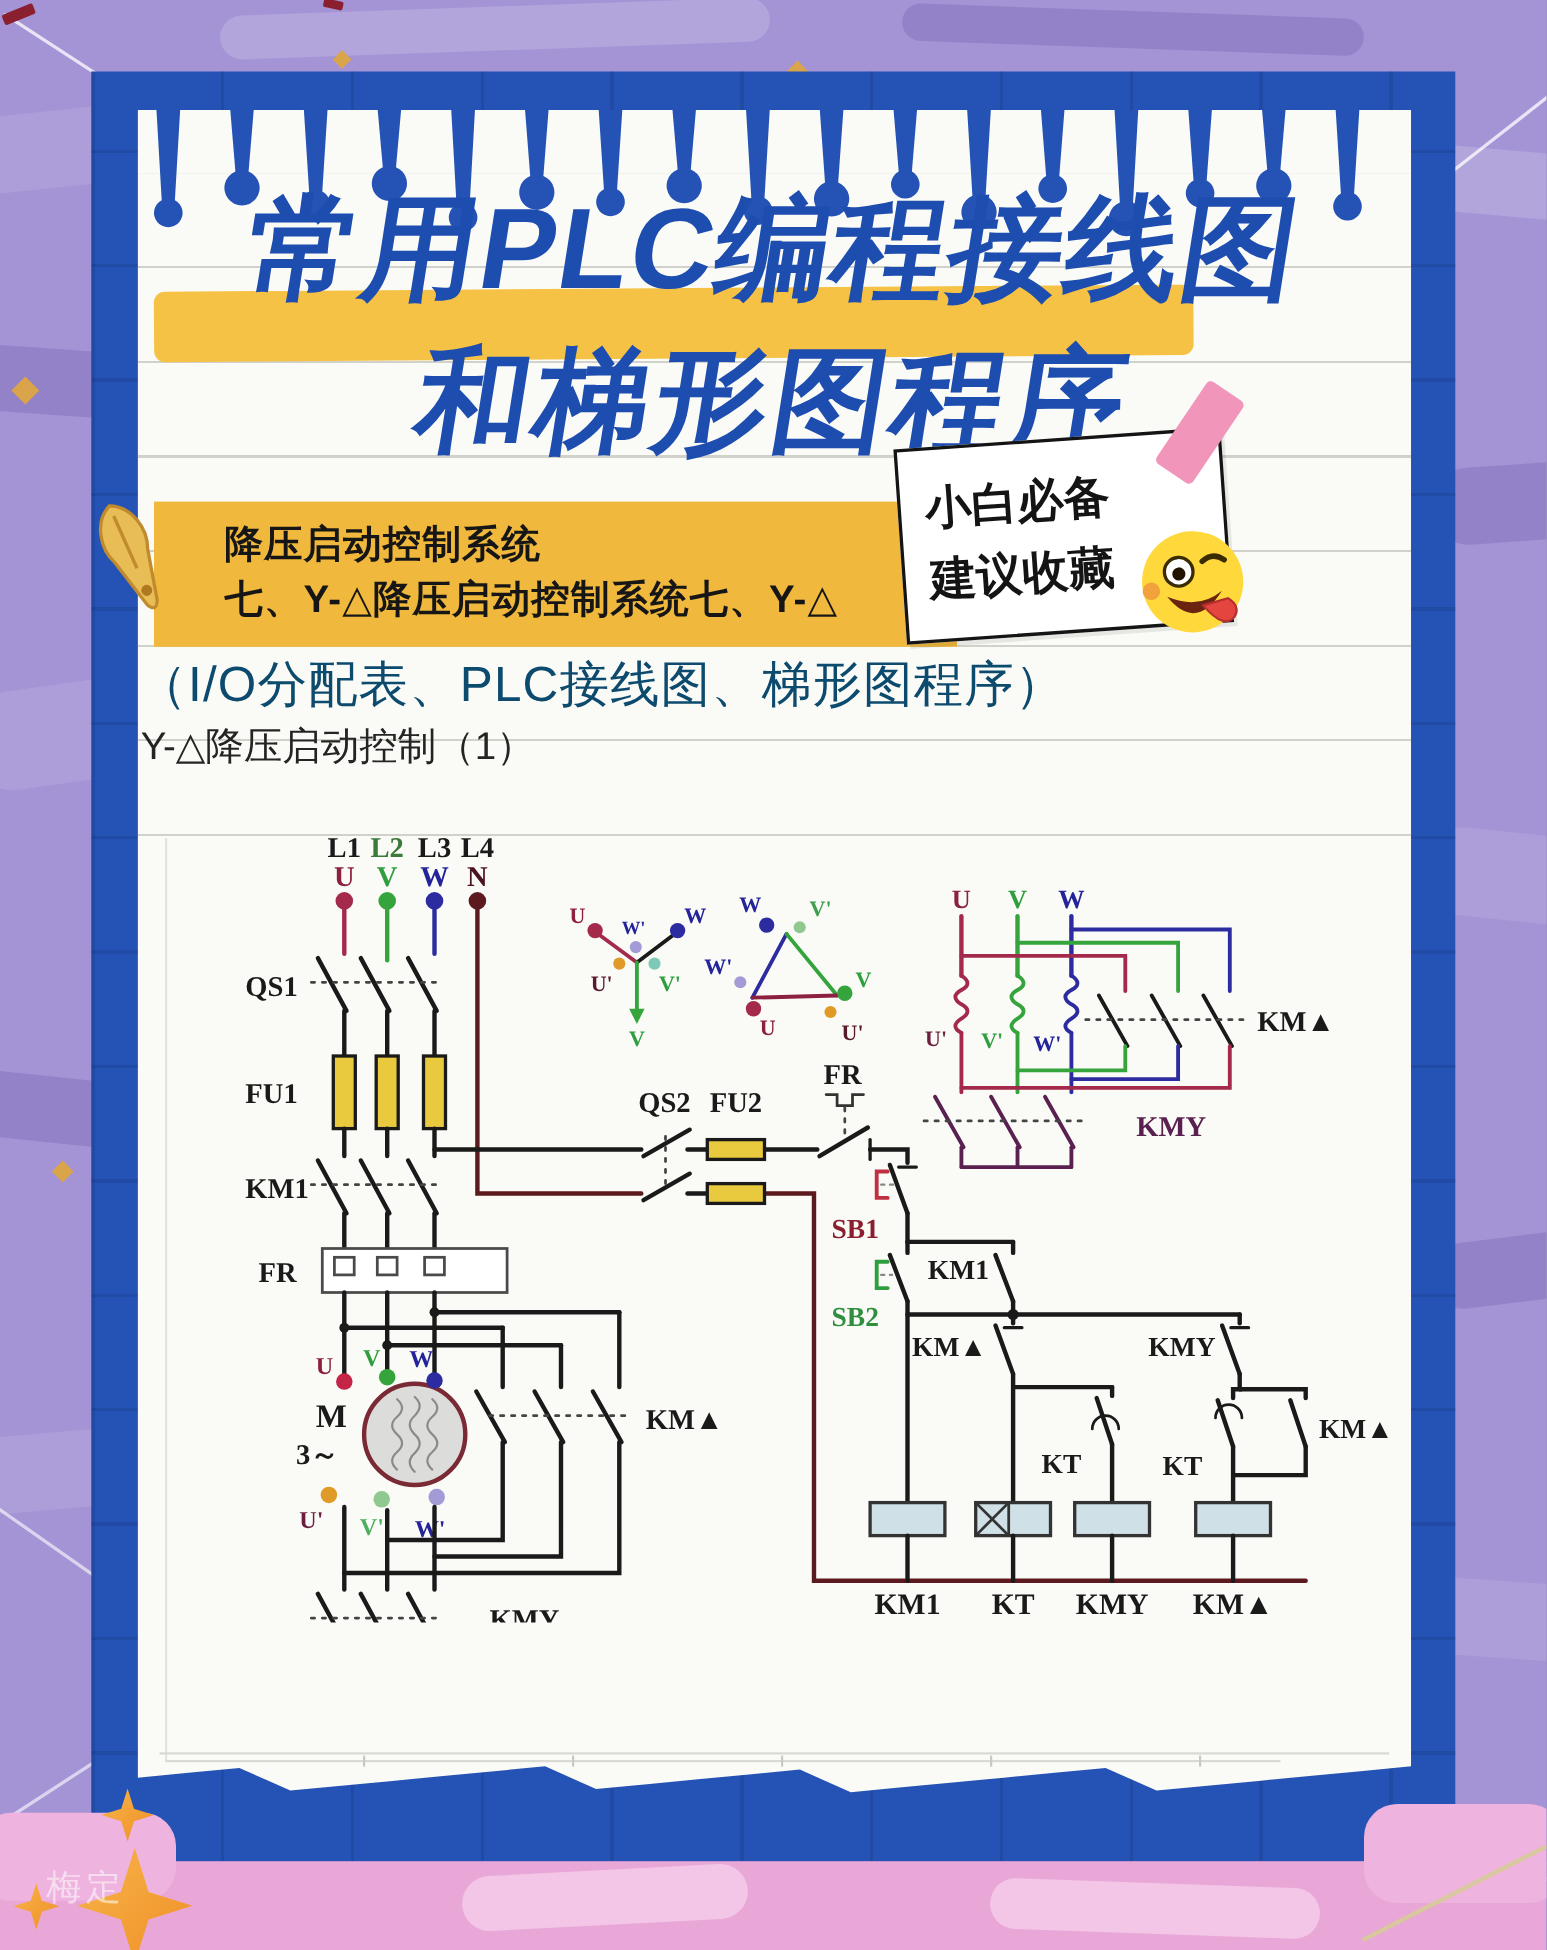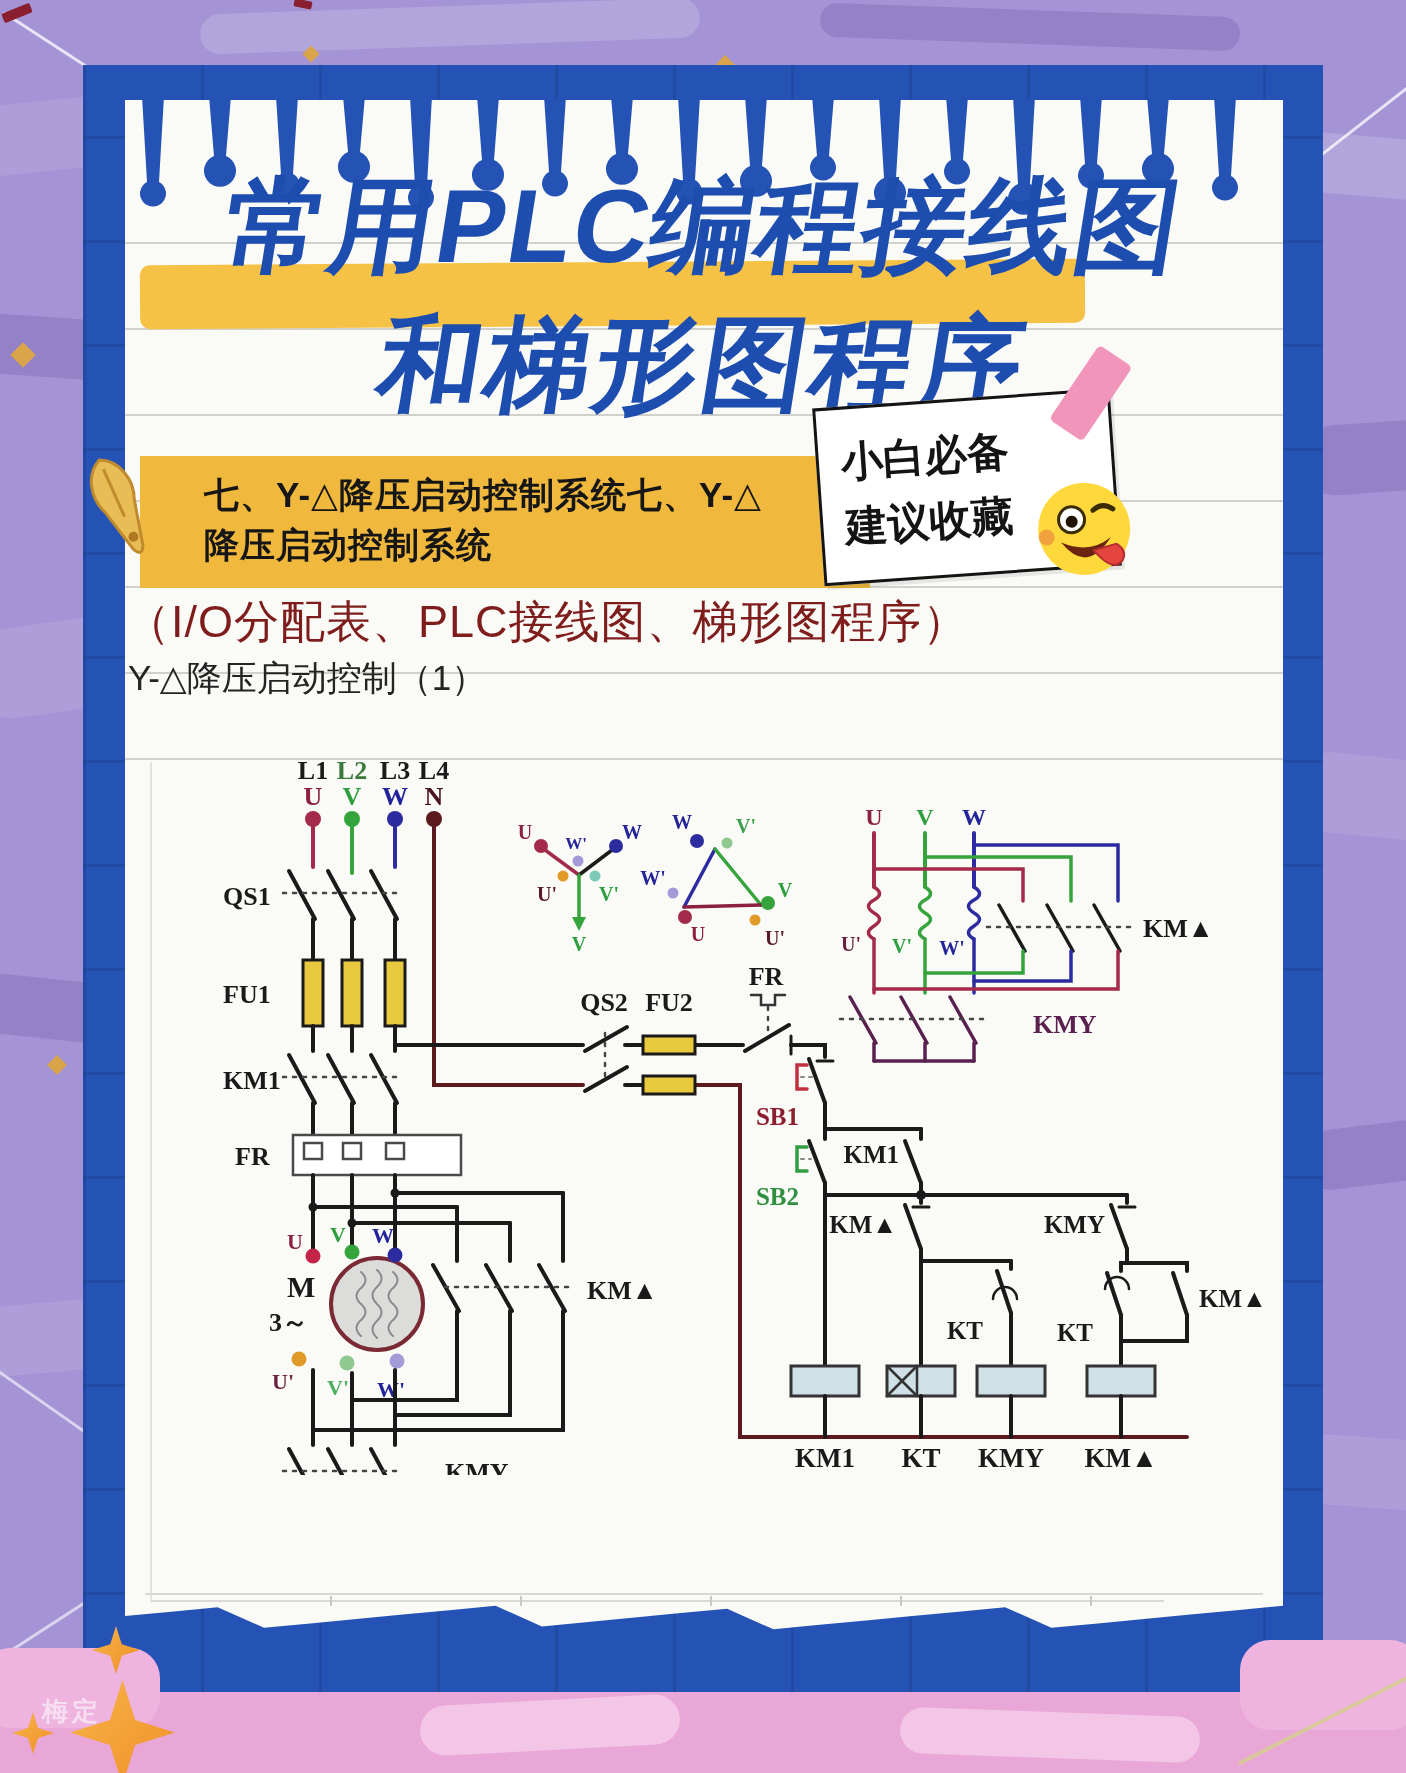--- a/index.html
+++ b/index.html
@@ -117,8 +117,8 @@
   <div class="title2">和梯形图程序</div>
 
   <div class="section-box">
+    <div class="l">降压启动控制系统</div>
     <div class="l">七、Y-△降压启动控制系统七、Y-△</div>
-    <div class="l">降压启动控制系统</div>
   </div>
   <svg class="pen" width="90" height="120" viewBox="0 0 90 120">
     <g transform="rotate(-24 40 50)">

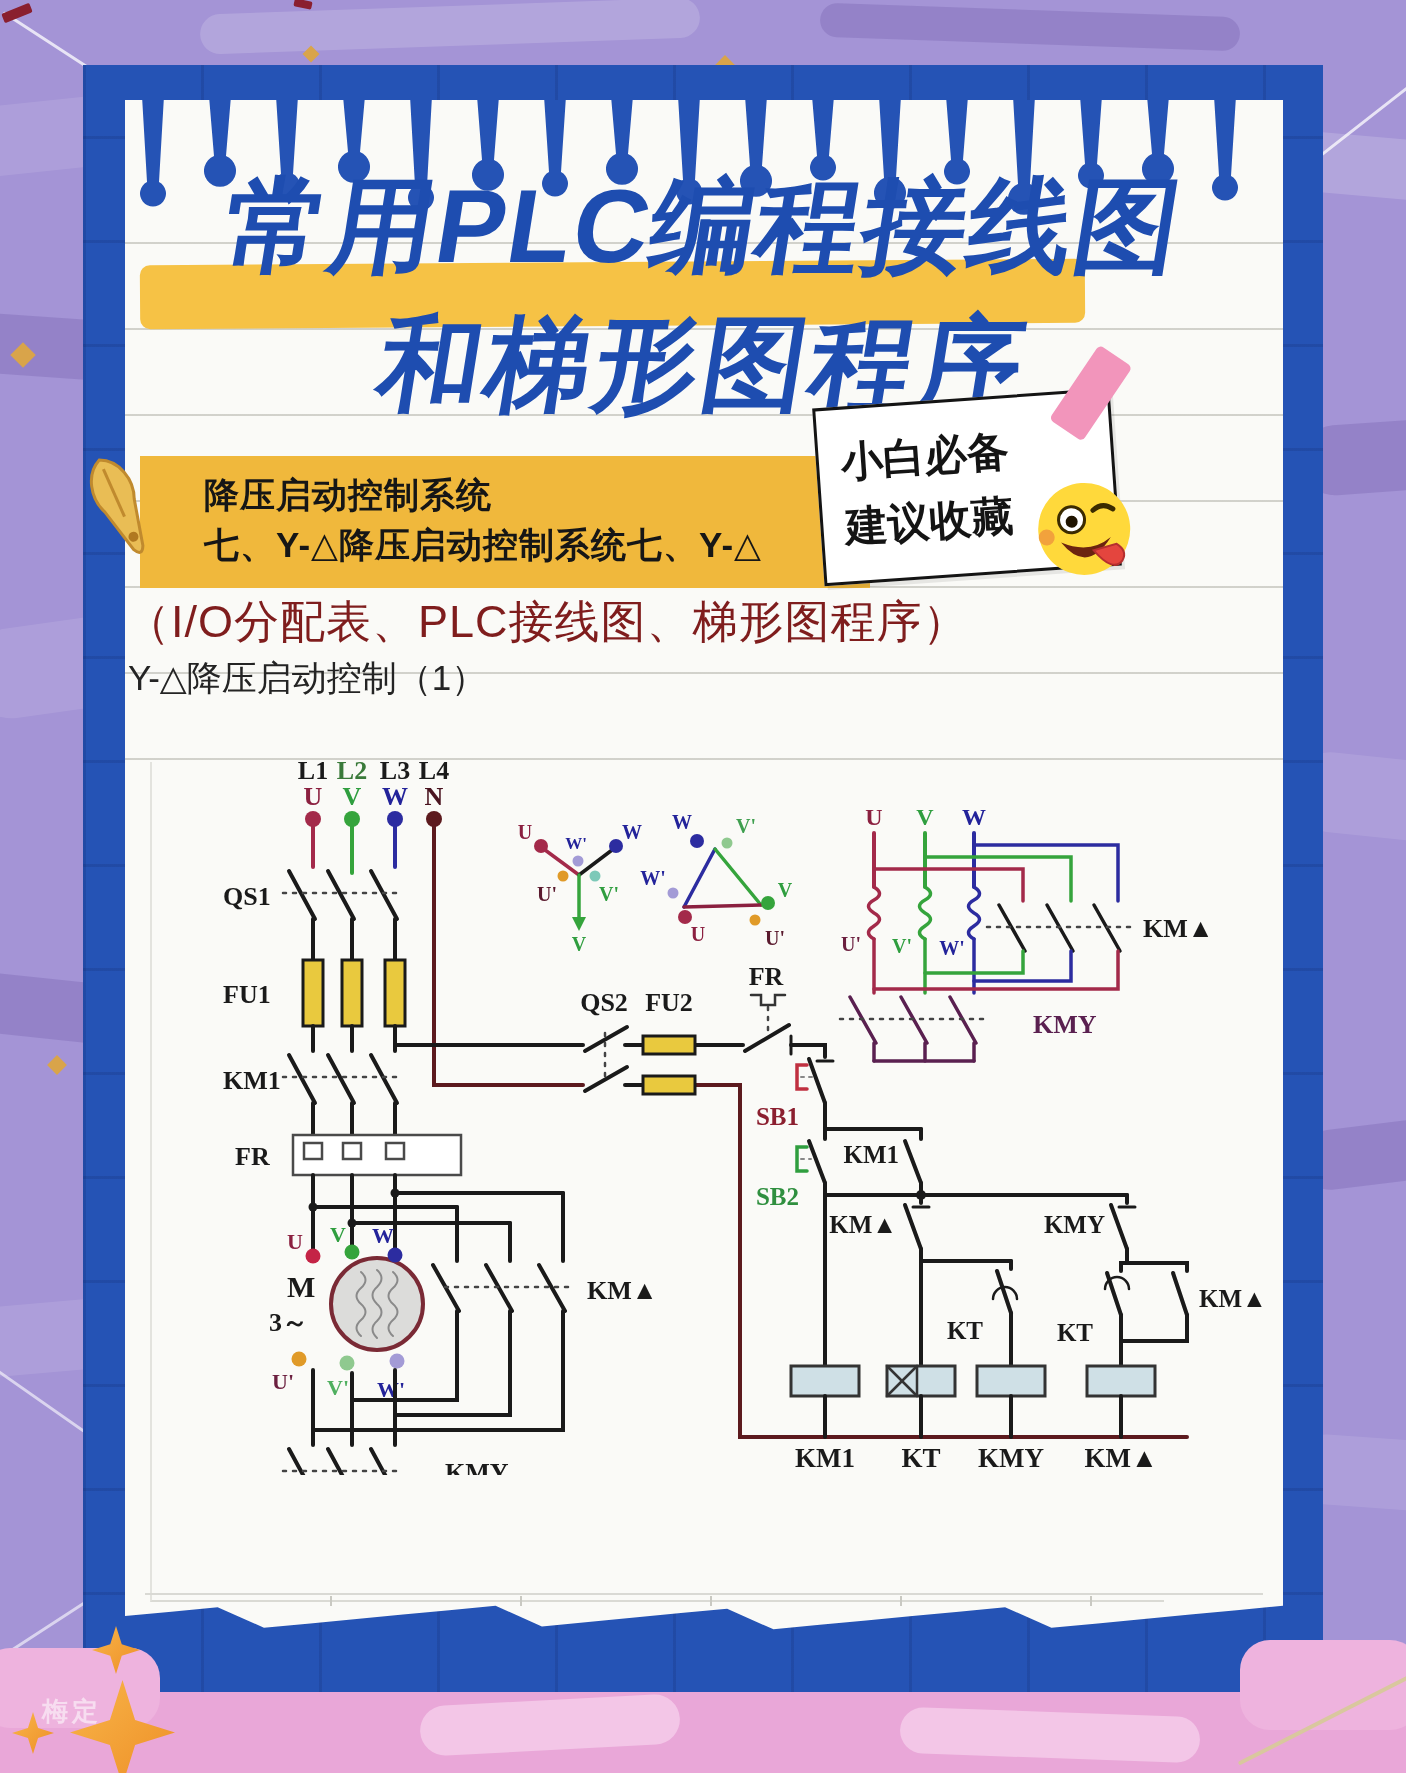--- a/index.html
+++ b/index.html
@@ -58,7 +58,7 @@
   .emoji{position:absolute;right:-20px;bottom:-16px;}
   
   .io-line{position:absolute;left:125px;top:592px;width:900px;font-size:45px;font-weight:500;
-      color:#7f1d1d;letter-spacing:1px;z-index:1;}
+      color:#0c4a6e;letter-spacing:1px;z-index:1;}
   .diag-heading{position:absolute;left:128px;top:655px;font-size:35px;font-weight:400;color:#242424;}
   
   #circuit{position:absolute;left:70px;top:755px;}

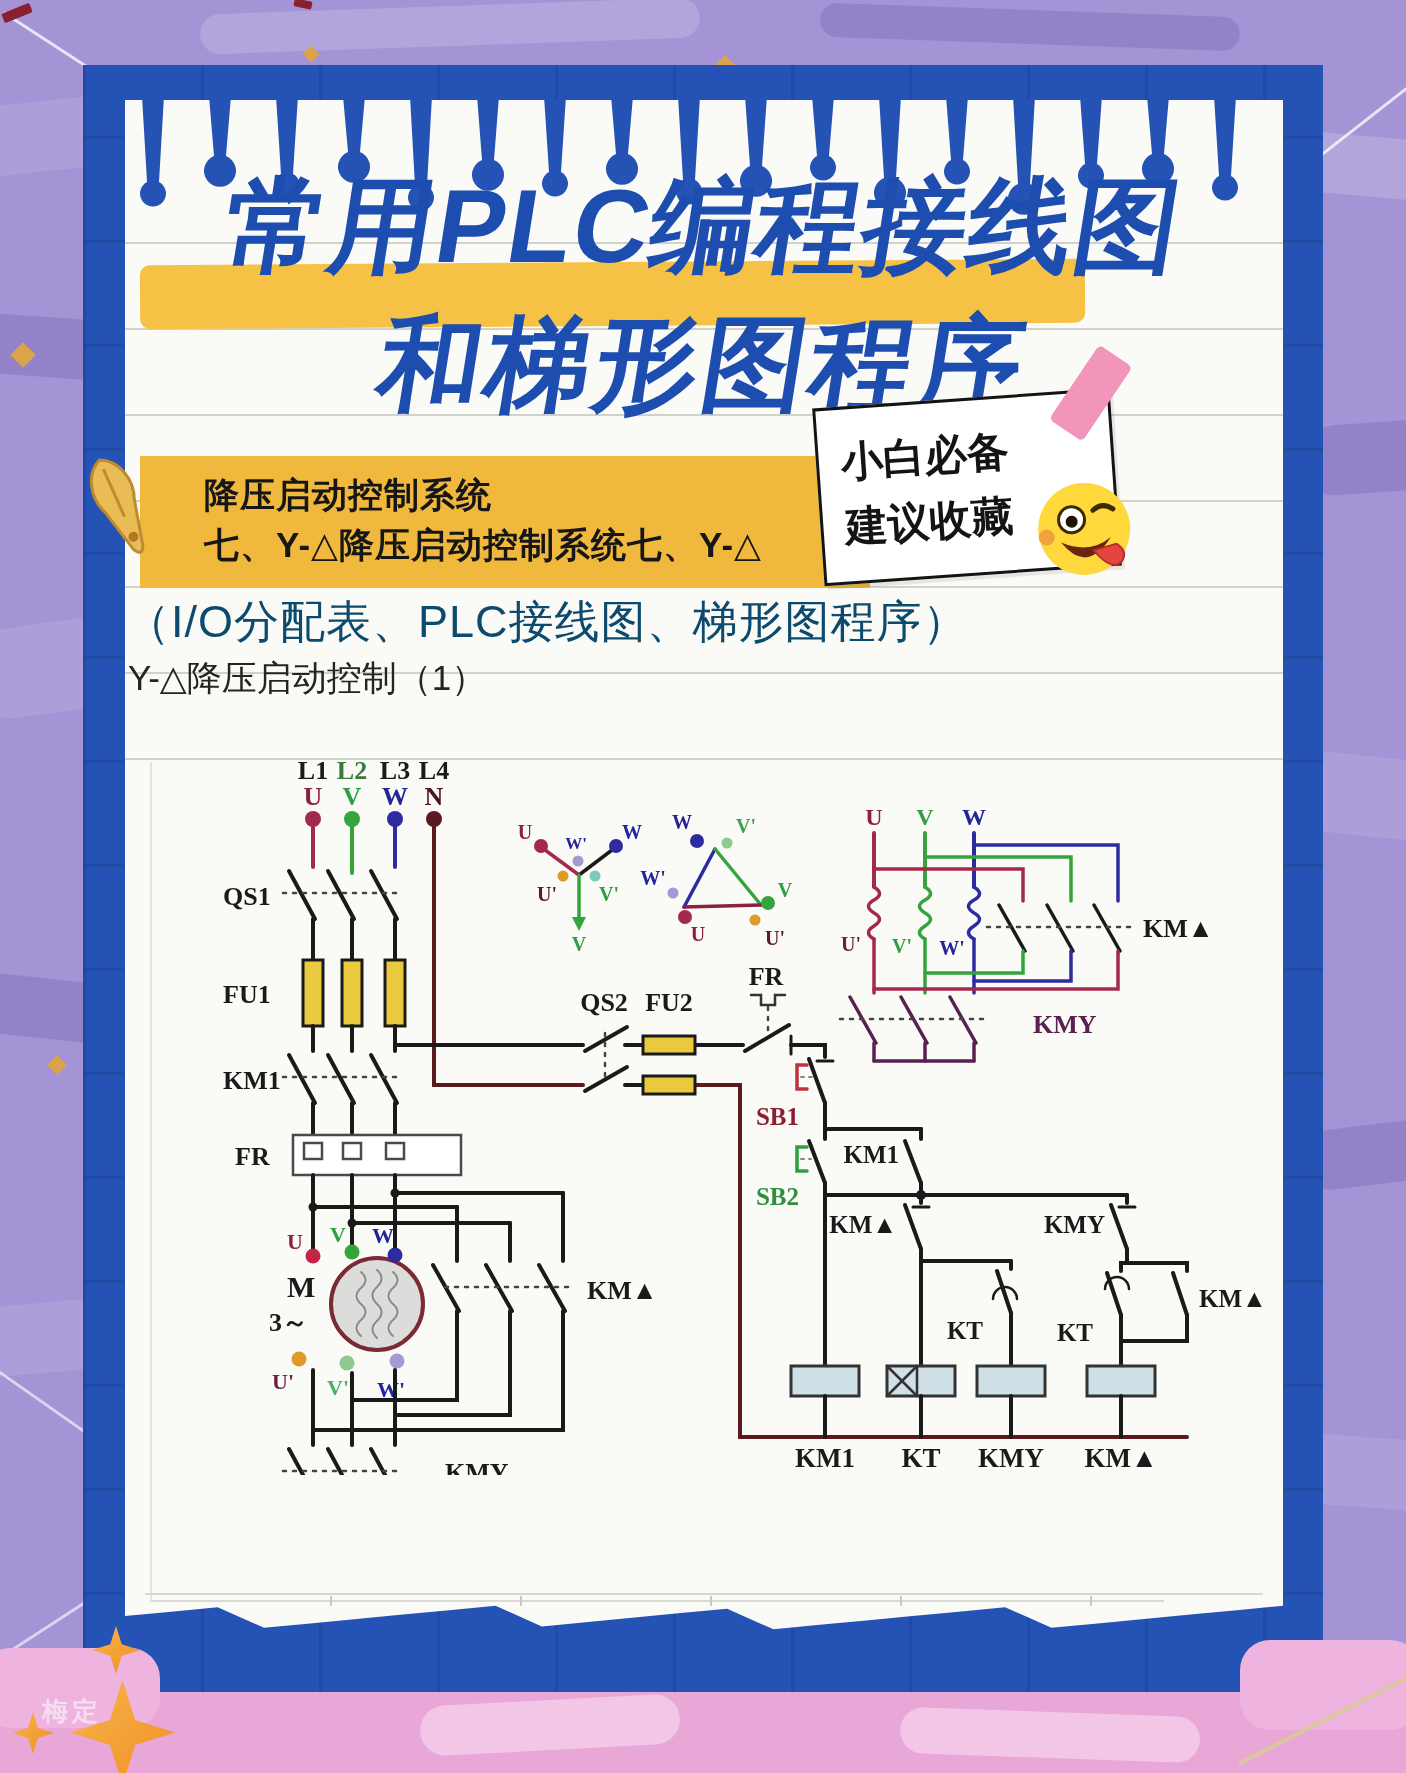--- a/index.html
+++ b/index.html
@@ -19,8 +19,8 @@
   .speck{position:absolute;background:#8a1f2f;border-radius:2px;}
   .sparkle{position:absolute;background:linear-gradient(135deg,#f8b54a,#ee8f26);
            clip-path:polygon(50% 0,62% 38%,100% 50%,62% 62%,50% 100%,38% 62%,0 50%,38% 38%);}
-  .watermark{position:absolute;left:42px;top:1694px;font-size:26px;color:rgba(255,255,255,0.55);
-             letter-spacing:4px;font-weight:700;}
+  .watermark{position:absolute;left:42px;top:1694px;font-size:32px;color:rgba(255,255,255,0.55);
+             letter-spacing:4px;font-weight:400;}
   
   .frame{position:absolute;left:83px;top:65px;width:1240px;height:1634px;background:#2553b5;}
   .frame-grid{position:absolute;inset:0;

